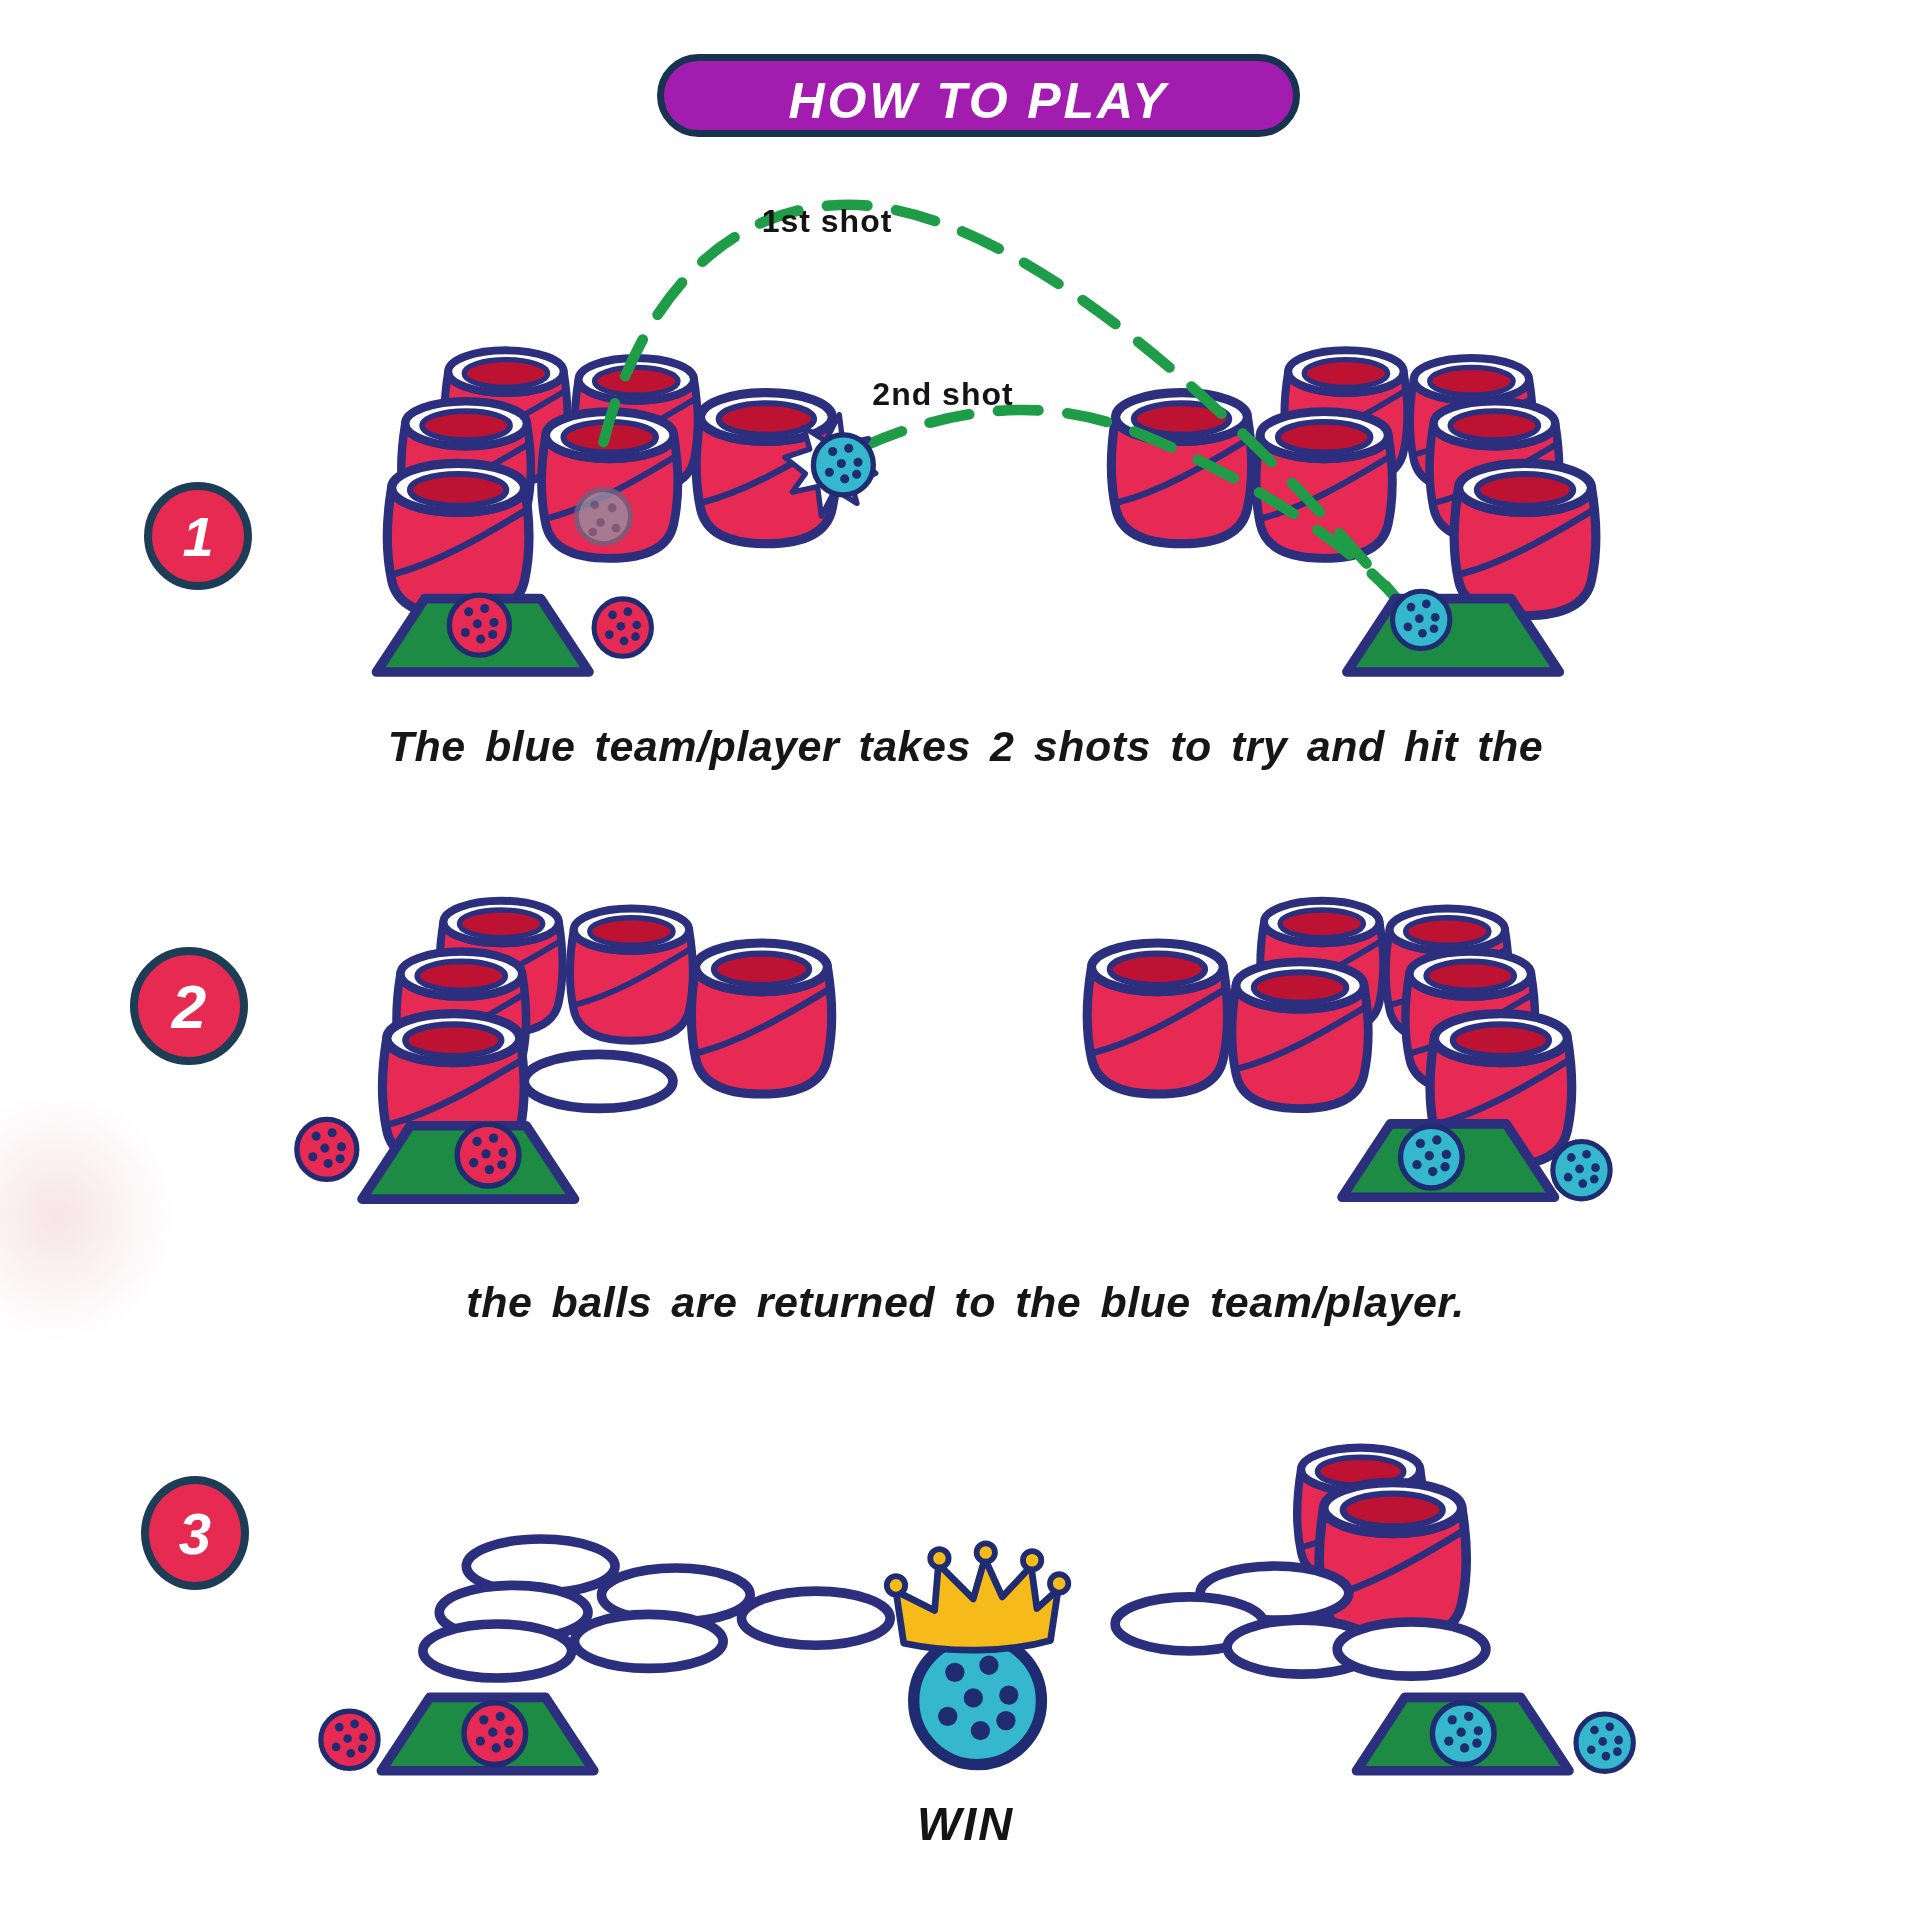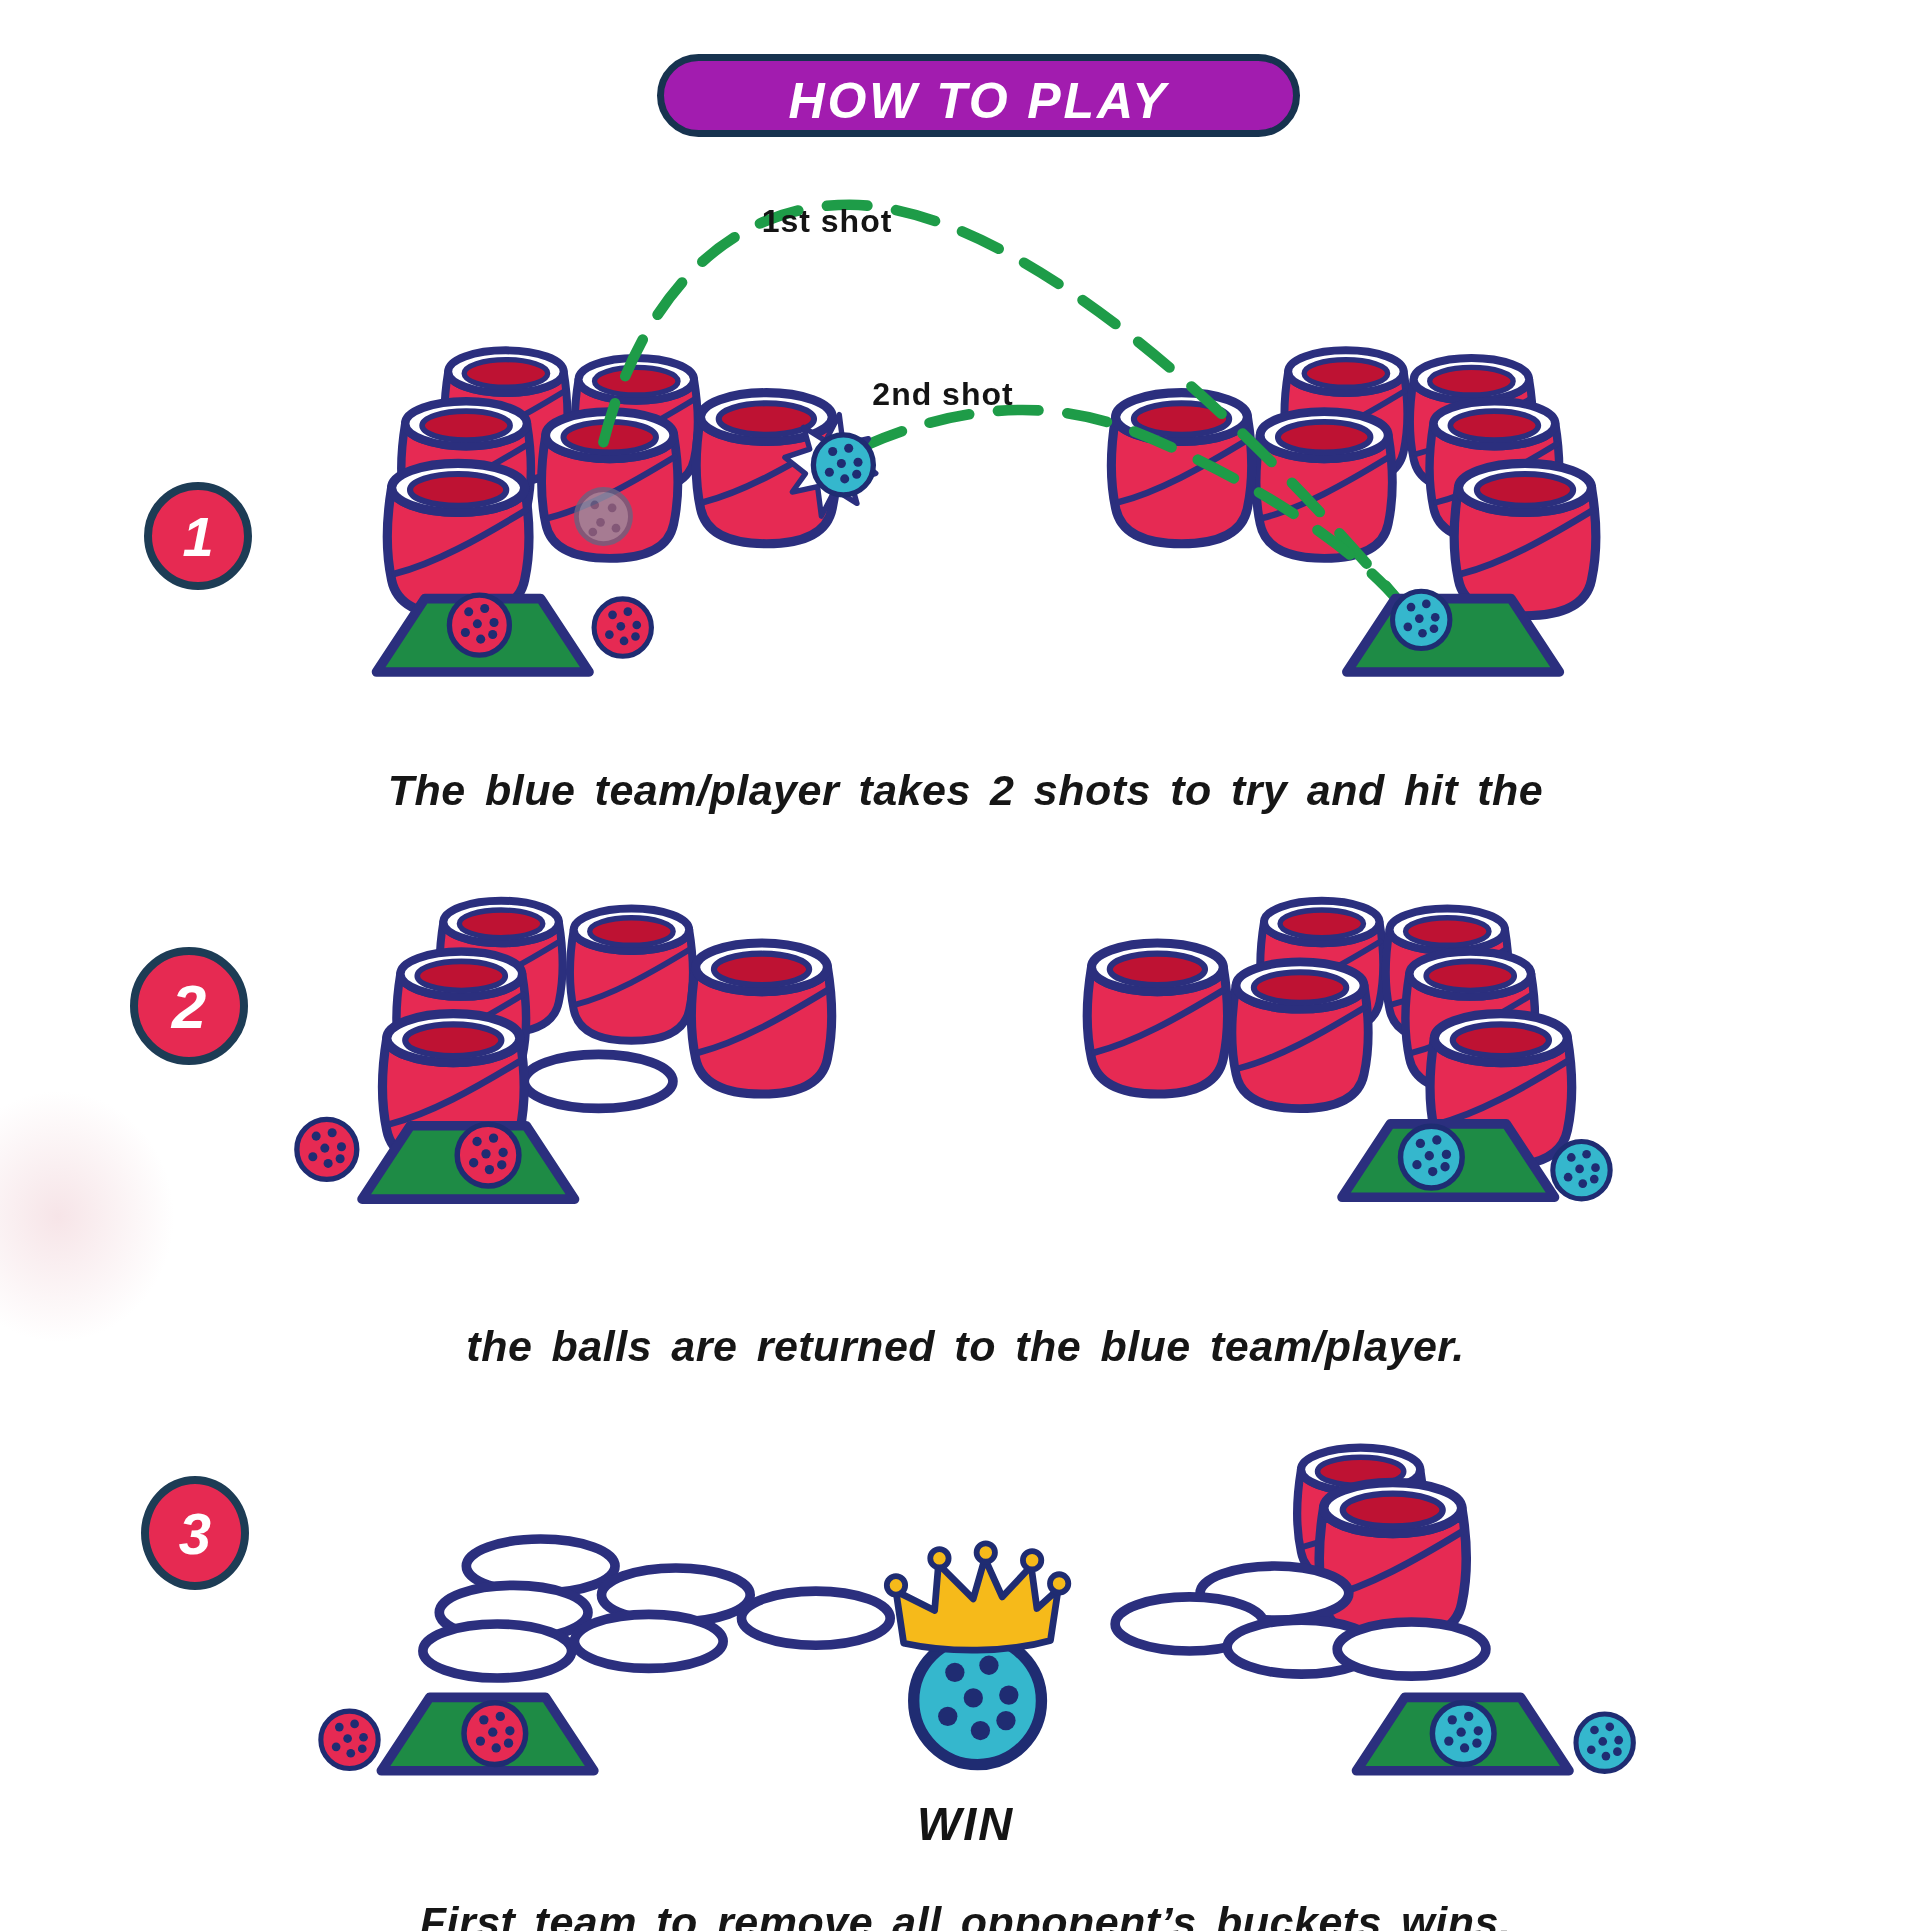--- a/index.html
+++ b/index.html
@@ -33,7 +33,7 @@
   .caption{
     position:absolute;left:0;width:1931px;text-align:center;
     font-size:43px;line-height:56px;font-weight:bold;font-style:italic;color:#161616;
-    letter-spacing:0.5px;word-spacing:6.8px;margin-top:44px;
+    letter-spacing:0.5px;word-spacing:6.8px;
   }
   .caption-1{top:718px;}
   .caption-2{top:1274px;}

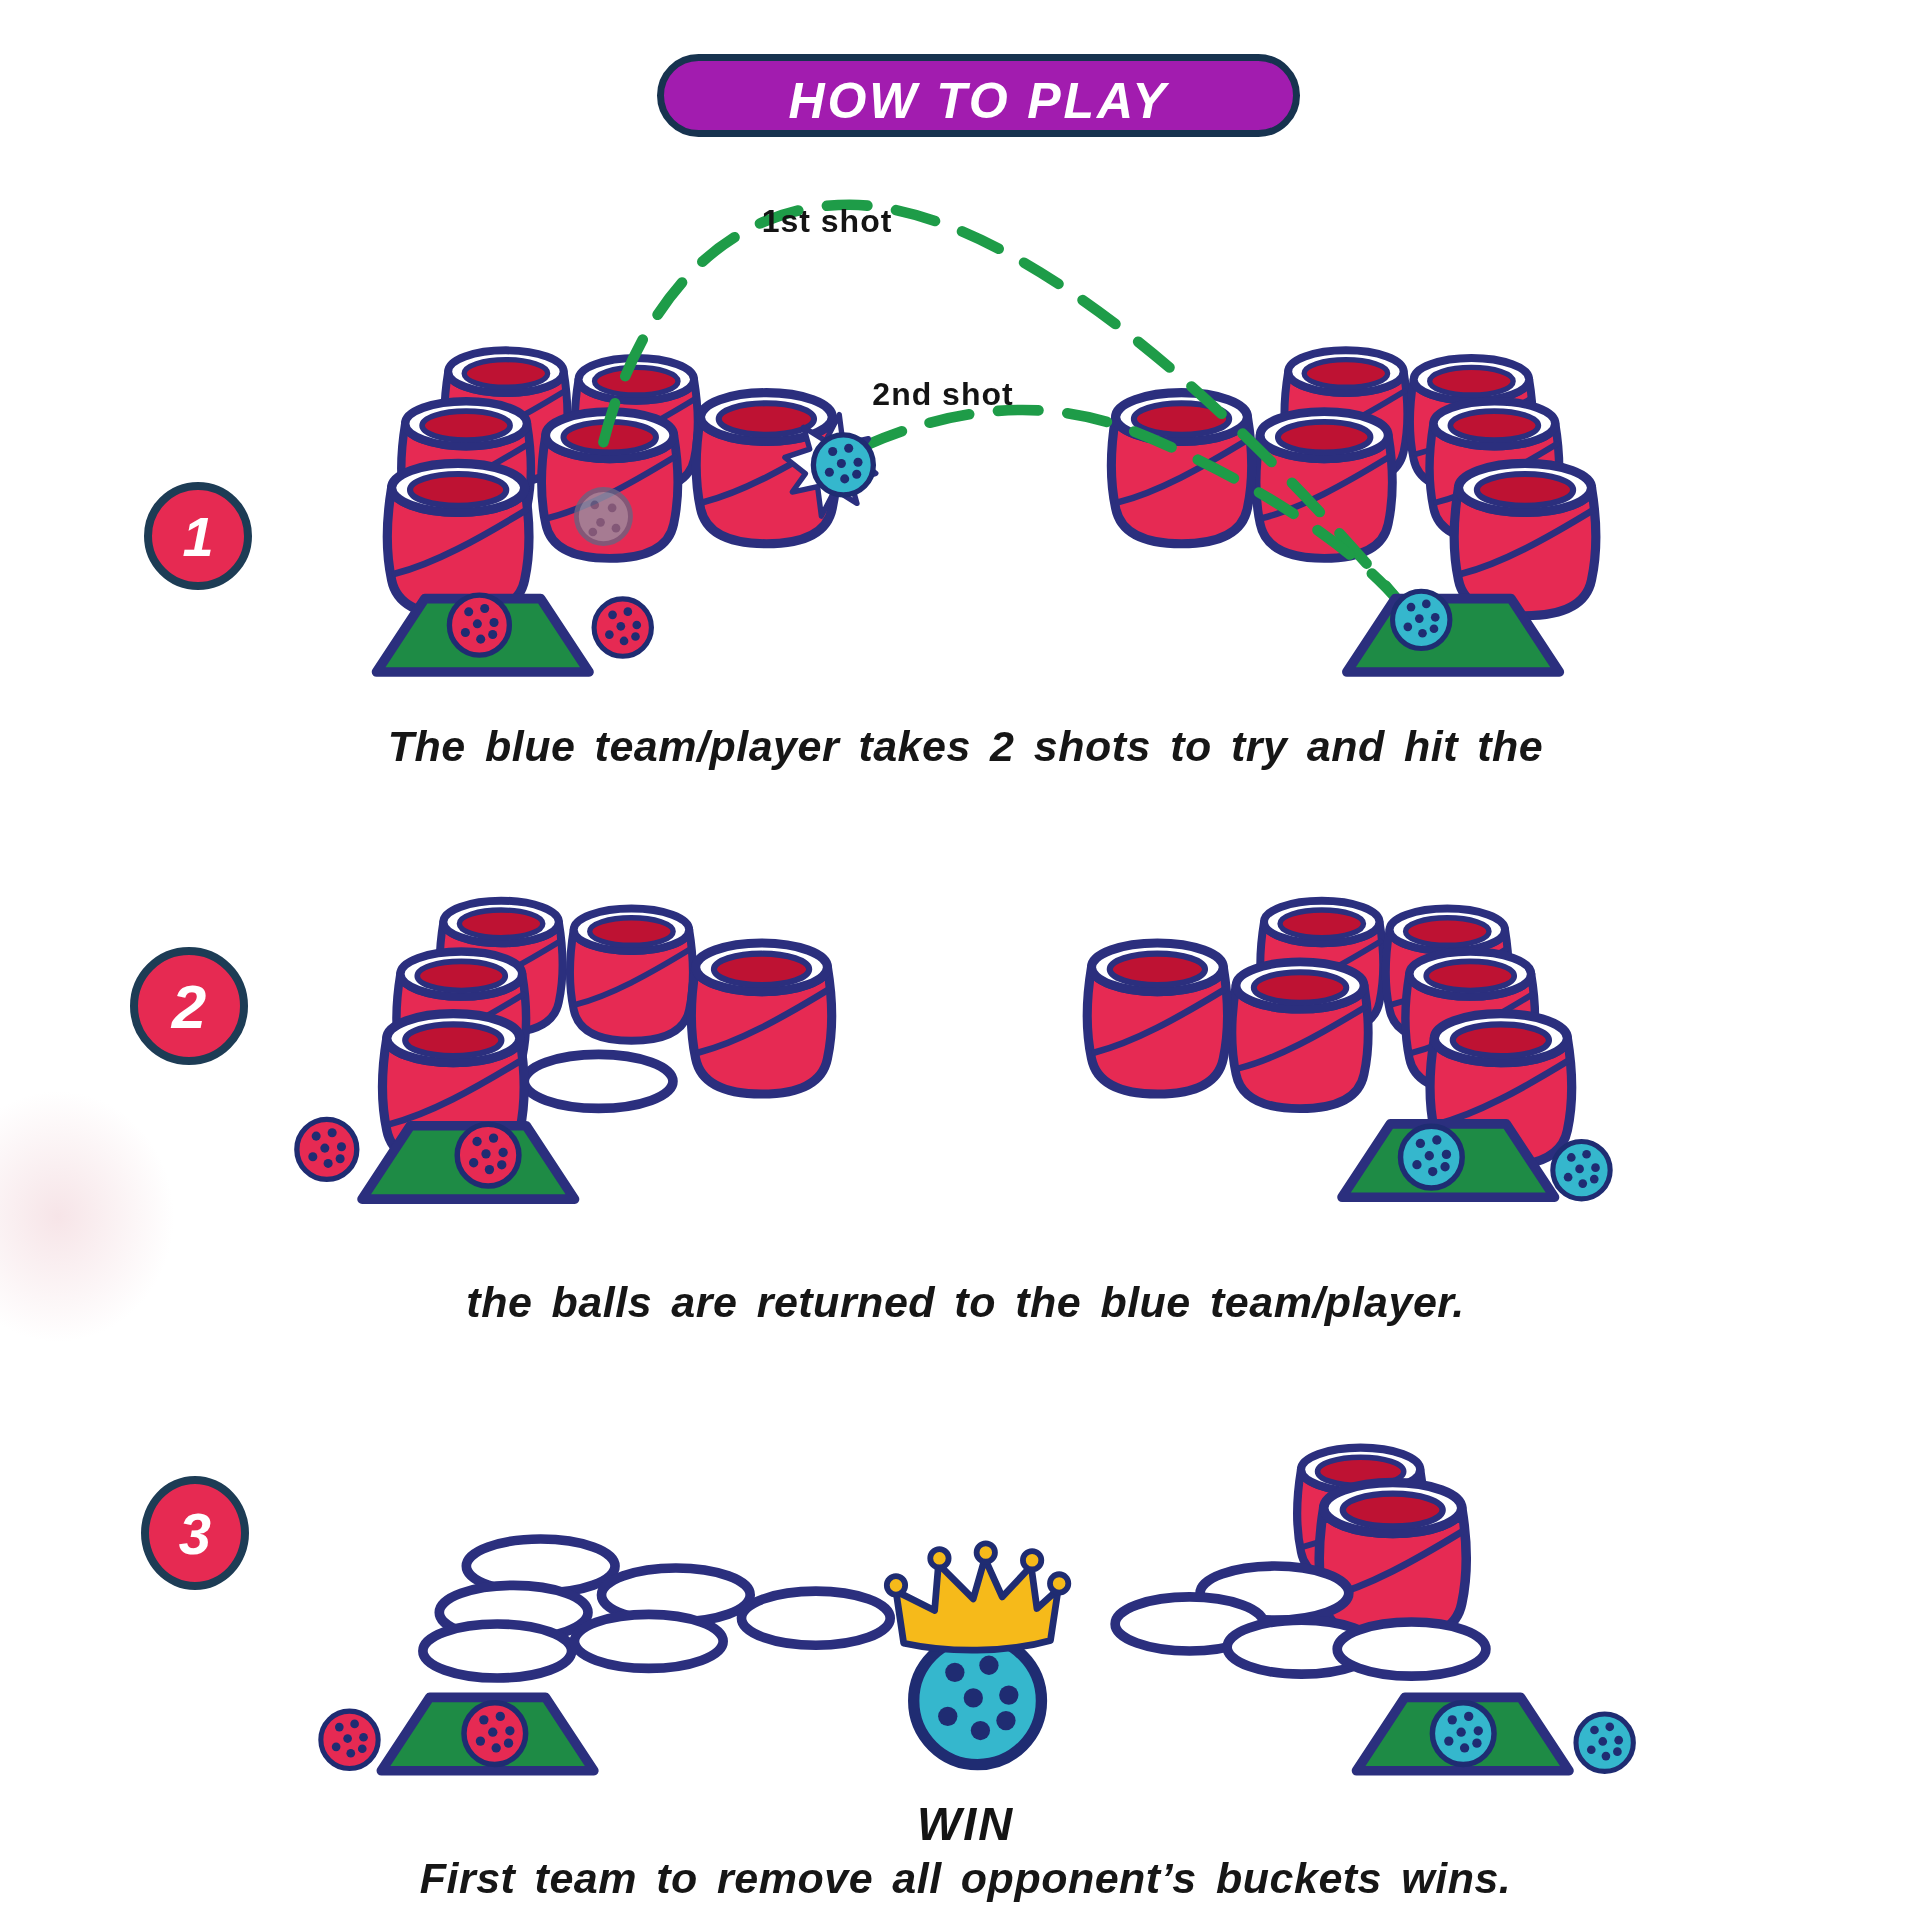--- a/index.html
+++ b/index.html
@@ -213,9 +213,6 @@
 
   <div class="win-label">WIN</div>
 
-  <div class="caption caption-3">
-    <span>First team to remove all opponent’s buckets wins.</span>
-  </div>
 
 </div>
 

